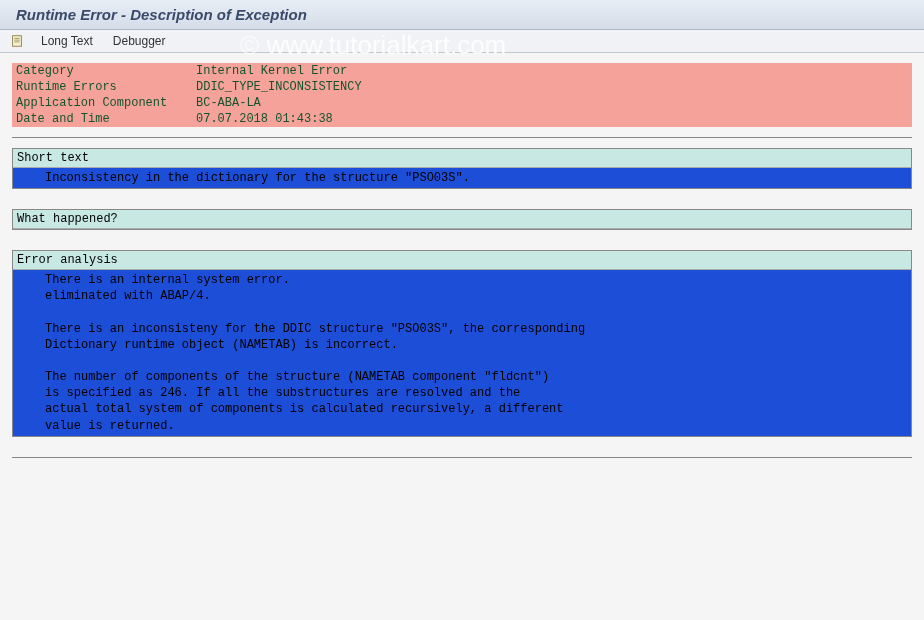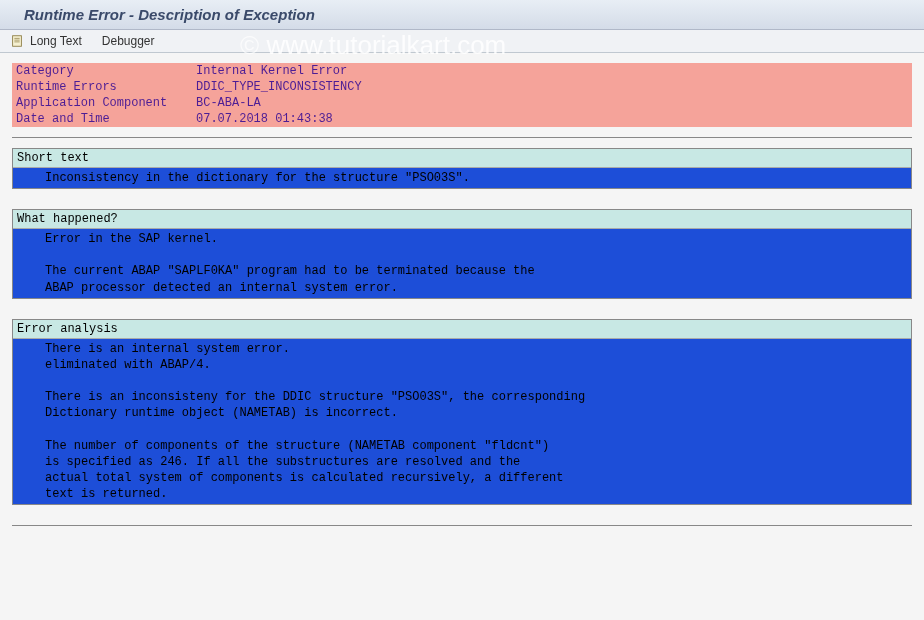--- a/index.html
+++ b/index.html
@@ -17,7 +17,7 @@
     .header {
       background: linear-gradient(to bottom, #e8eef5, #d4dce8);
       border-bottom: 1px solid #b0b8c8;
-      padding: 6px 24px;
+      padding: 6px 16px;
     }
     .title {
       font-size: 15px;

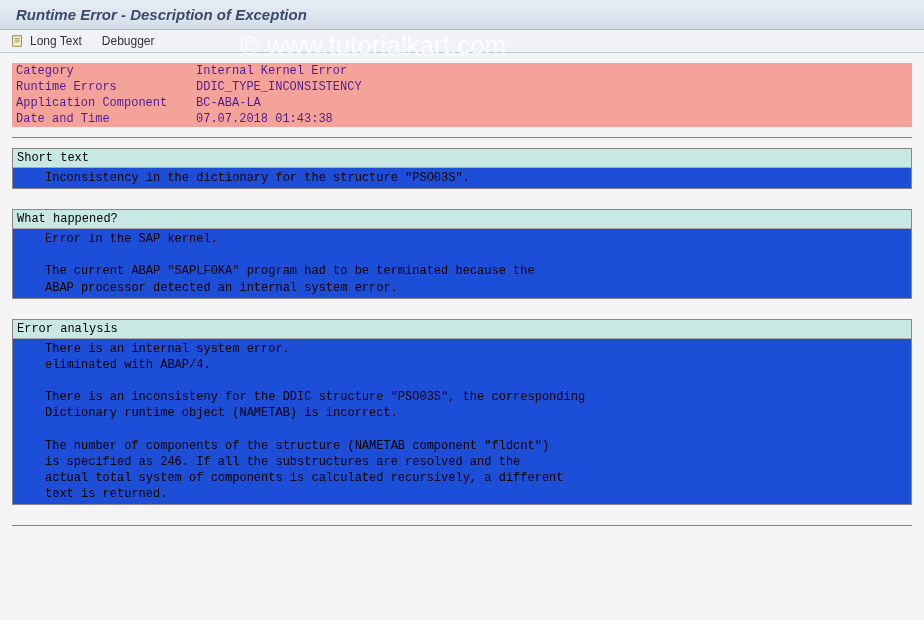--- a/index.html
+++ b/index.html
@@ -36,7 +36,7 @@
     .toolbar-item {
       display: flex;
       align-items: center;
-      gap: 6px;
+      gap: 17px;
       font-size: 12px;
       color: #333;
       cursor: pointer;

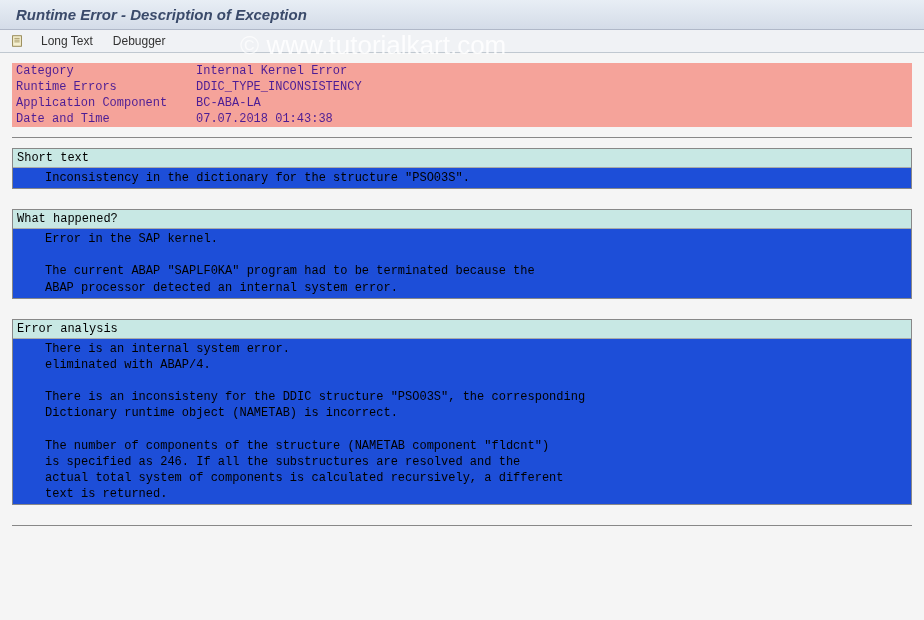--- a/index.html
+++ b/index.html
@@ -62,7 +62,7 @@
       padding: 1px 4px;
       font-family: 'Courier New', monospace;
       font-size: 12px;
-      color: #4c1d95;
+      color: #14532d;
     }
     .info-label {
       width: 180px;

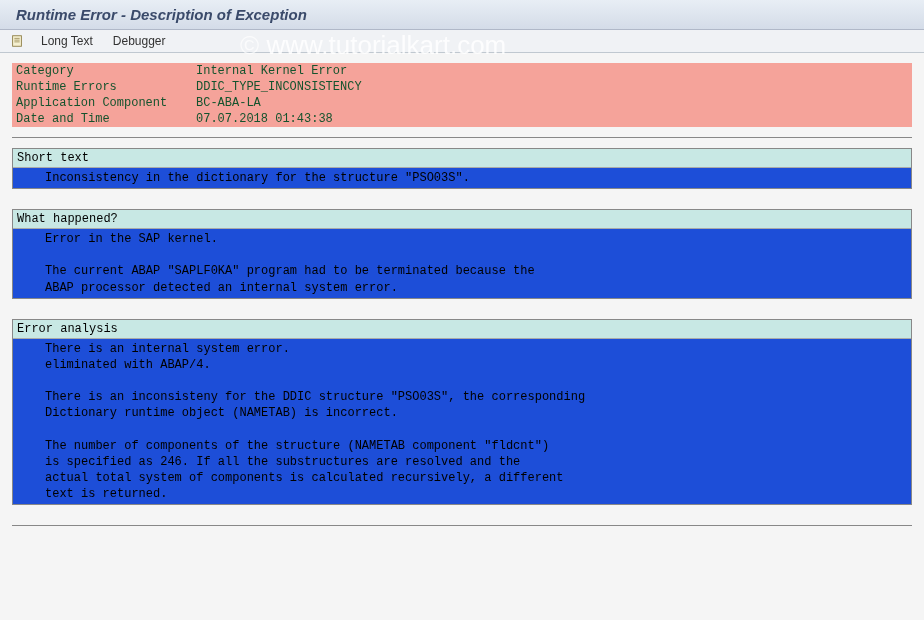--- a/index.html
+++ b/index.html
@@ -167,12 +167,6 @@
 
   <div class="section">
     <div class="section-header">What happened?</div>
-    <div class="section-body">
-      <div class="line">Error in the SAP kernel.</div>
-      <div class="line"></div>
-      <div class="line">The current ABAP "SAPLF0KA" program had to be terminated because the</div>
-      <div class="line">ABAP processor detected an internal system error.</div>
-    </div>
   </div>
 
   <div class="section">

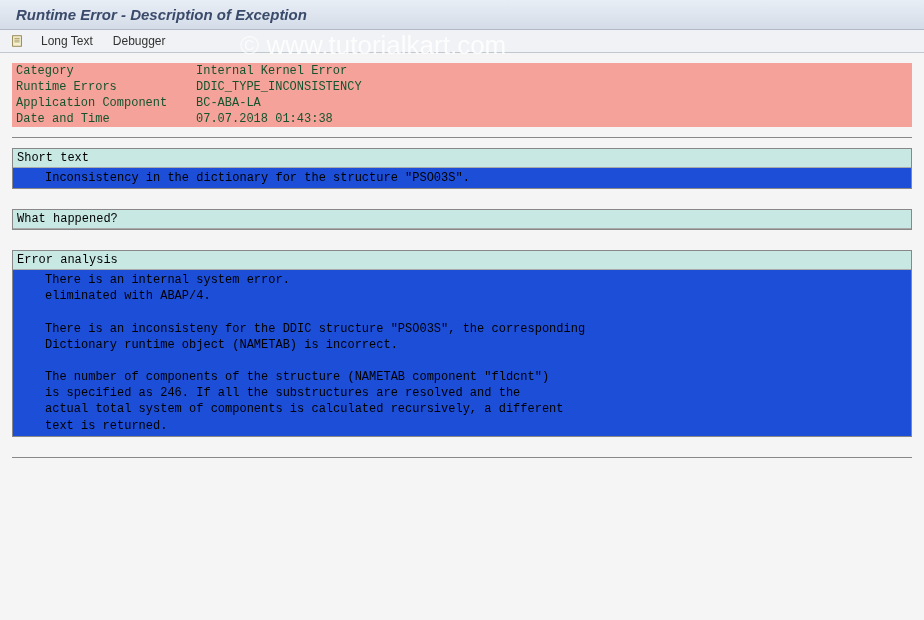--- a/index.html
+++ b/index.html
@@ -181,7 +181,7 @@
       <div class="line">The number of components of the structure (NAMETAB component "fldcnt")</div>
       <div class="line">is specified as 246. If all the substructures are resolved and the</div>
       <div class="line">actual total system of components is calculated recursively, a different</div>
-      <div class="line">text is returned.</div>
+      <div class="line">value is returned.</div>
     </div>
   </div>
 

